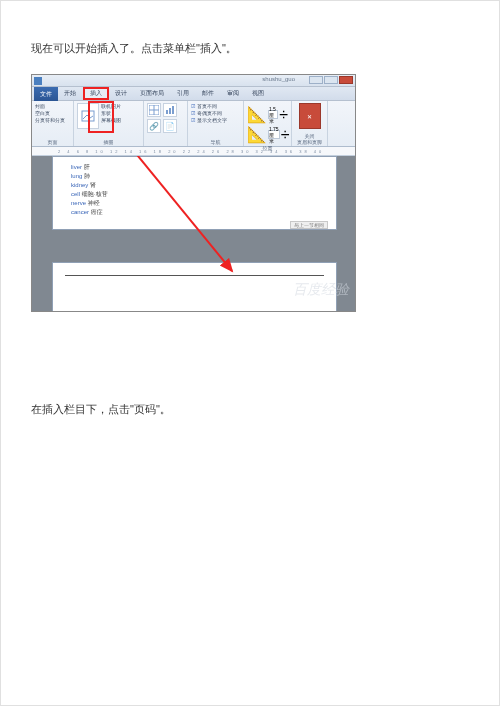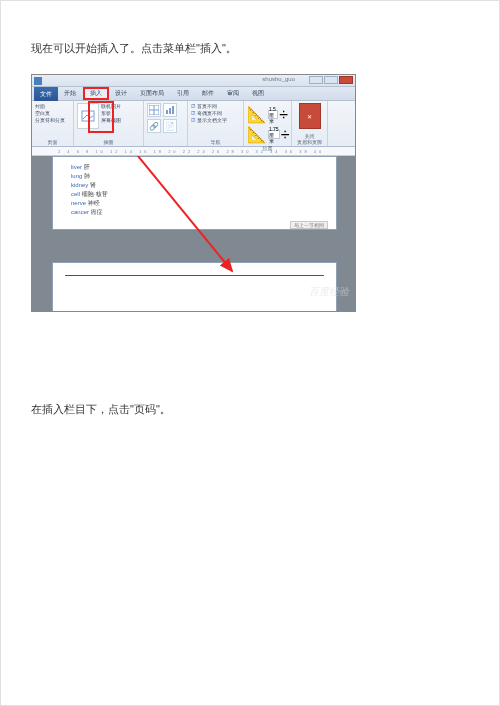--- a/index.html
+++ b/index.html
@@ -166,7 +166,7 @@
     }
     .watermark {
       position:absolute; right:6px; bottom:14px;
-      font-size:10px; color:#d2d8e0; opacity:0.55;
+      font-size:14px; color:#d2d8e0; opacity:0.55;
       font-style:italic;
     }
     .instruction2 {

